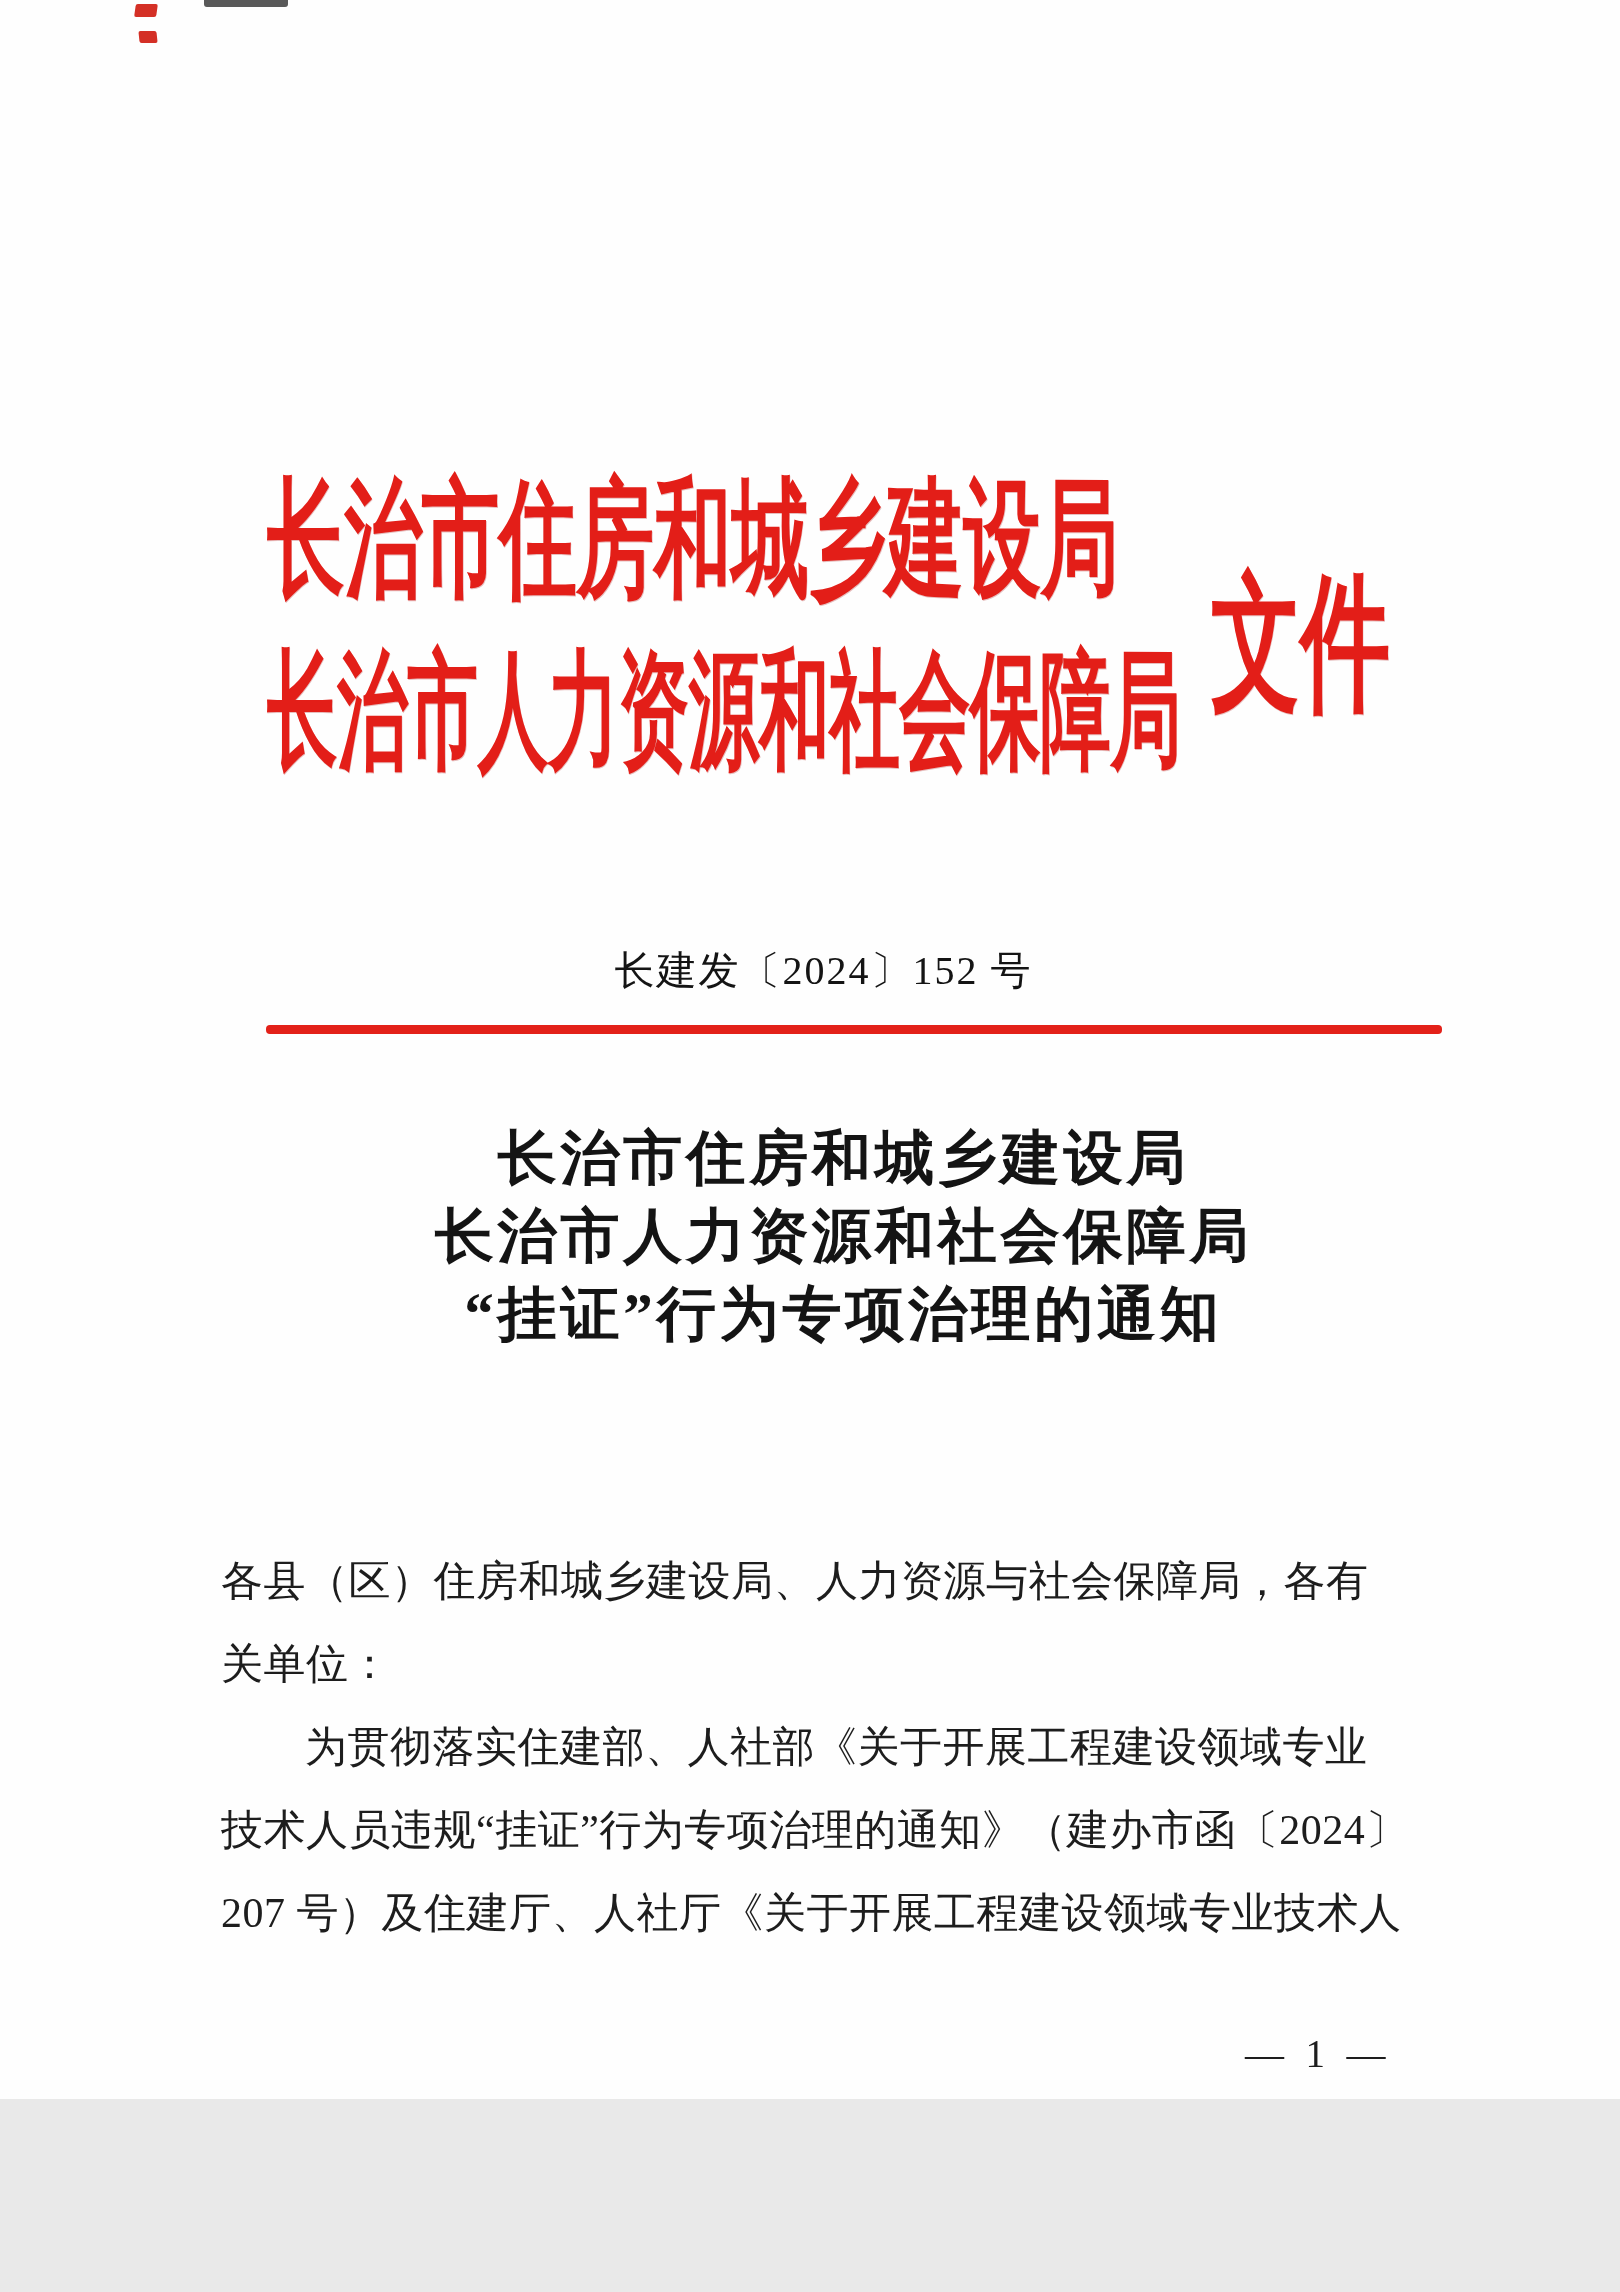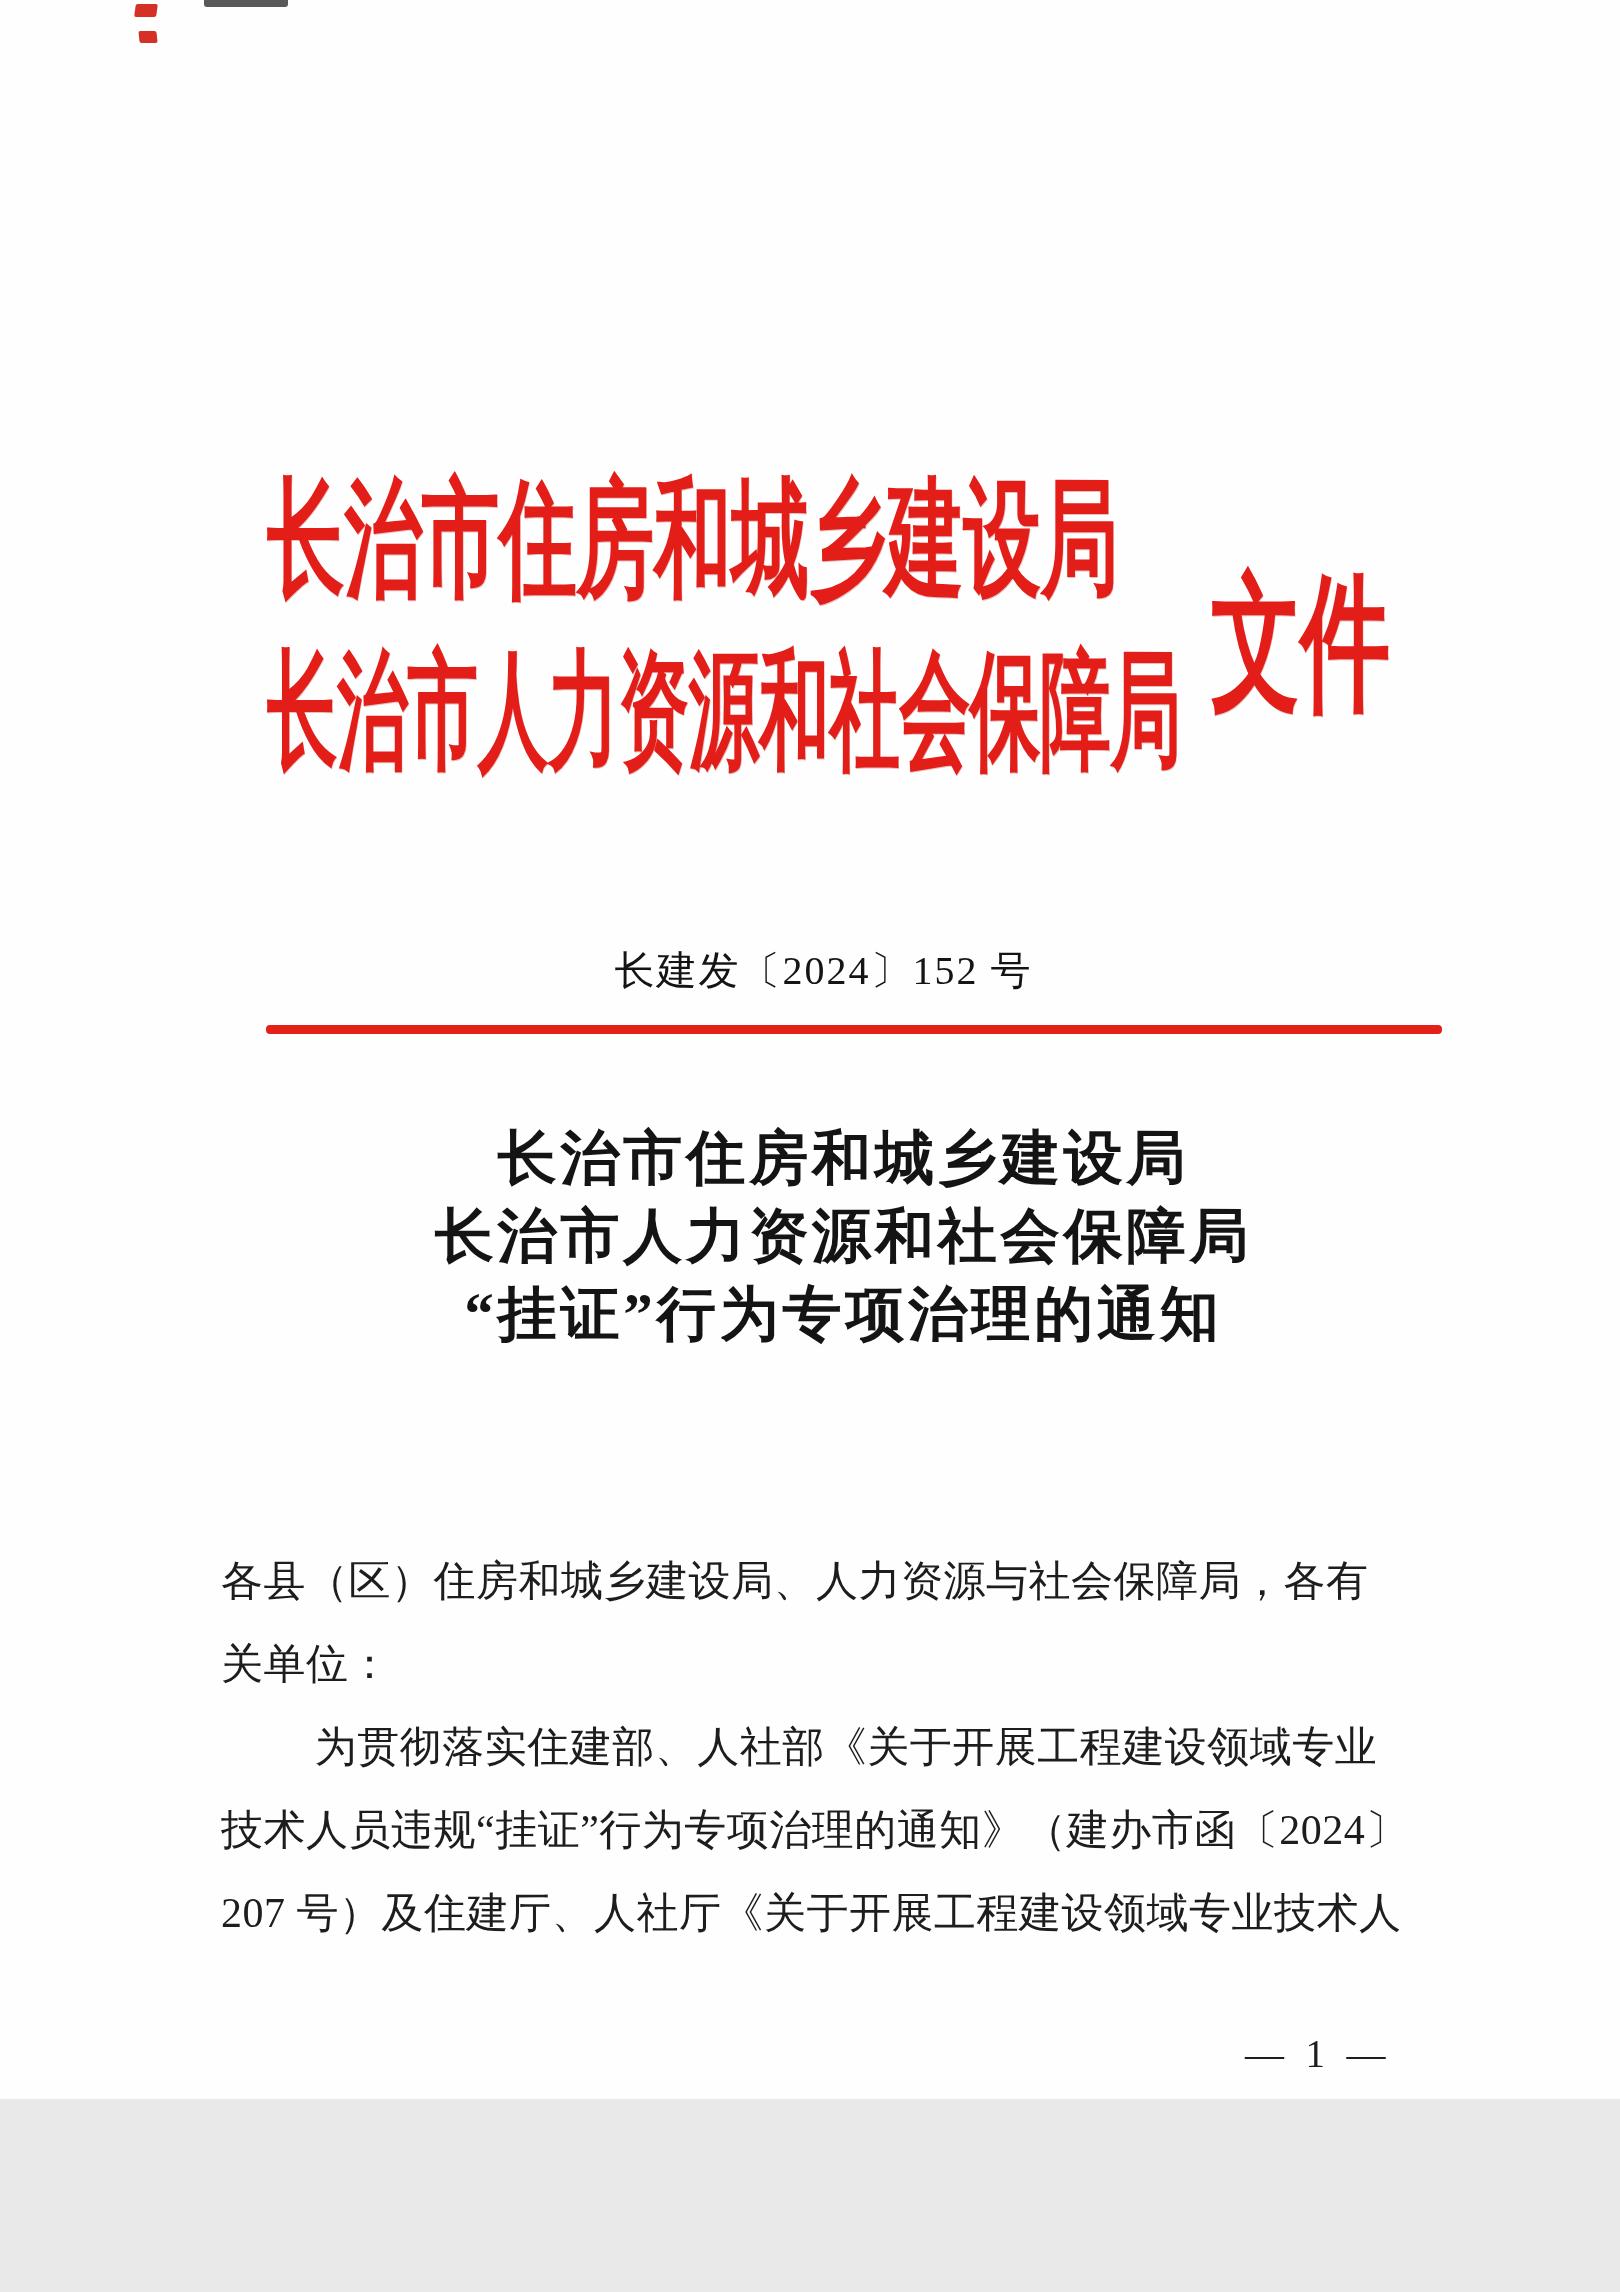--- a/index.html
+++ b/index.html
@@ -64,7 +64,7 @@
     letter-spacing:0.5px;
   }
   .body-line{white-space:nowrap;}
-  .body-line.indent{text-indent:84px;text-align:center;}
+  .body-line.indent{text-indent:84px;}
 
   
   .page-number{

